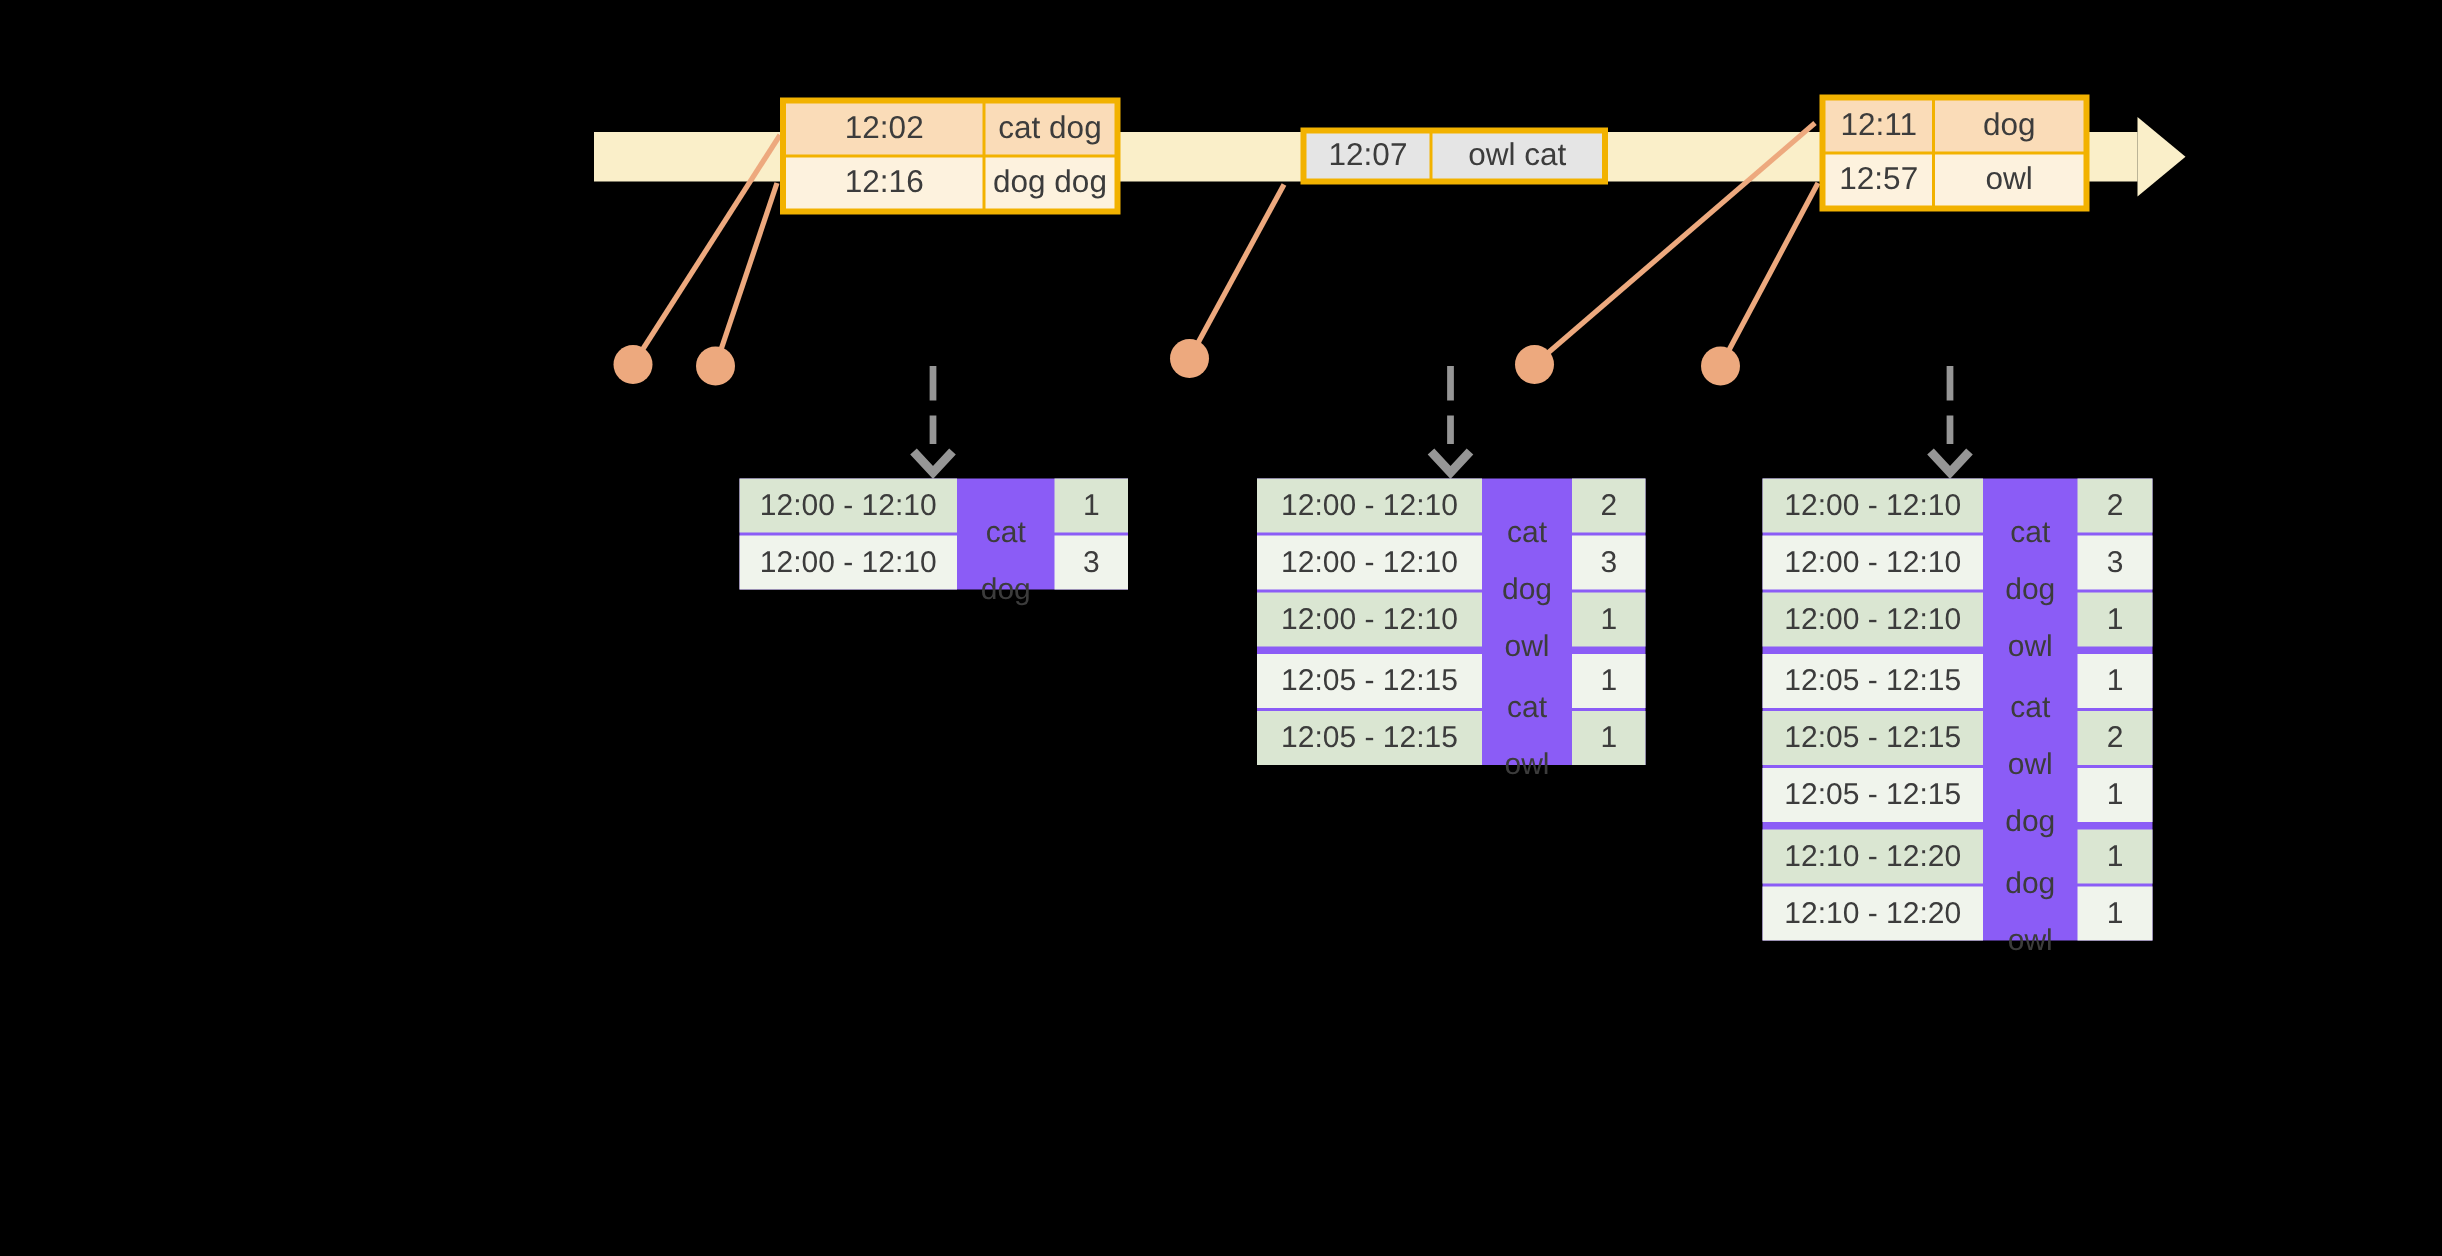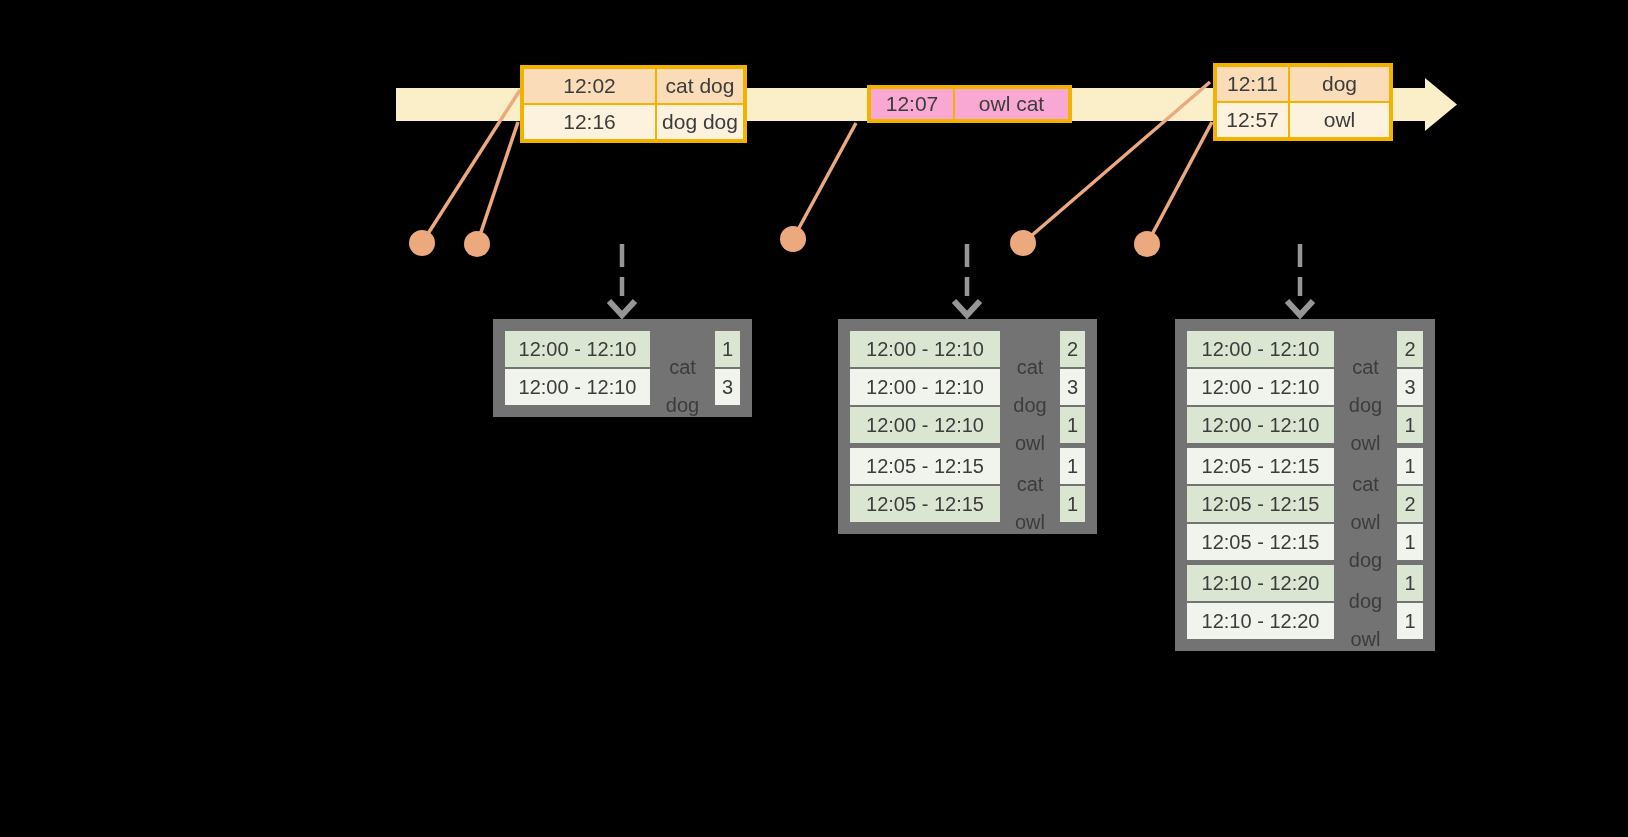--- a/index.html
+++ b/index.html
@@ -20,7 +20,7 @@
   .s-data{flex:1;}
   .s-row:nth-child(odd)>div{background:#fadcb8;}
   .s-row:nth-child(even)>div{background:#fdf2de;}
-  .stream-table.single .s-row>div{background:#f9a8d4;}
+  .stream-table.single .s-row>div{background:#e5e5e5;}
   #stream-1{left:520px;top:65px;width:227px;--tw:131px;}
   #stream-1 .s-row{height:34px;}
   #stream-2{left:867px;top:85px;width:205px;--tw:82px;}

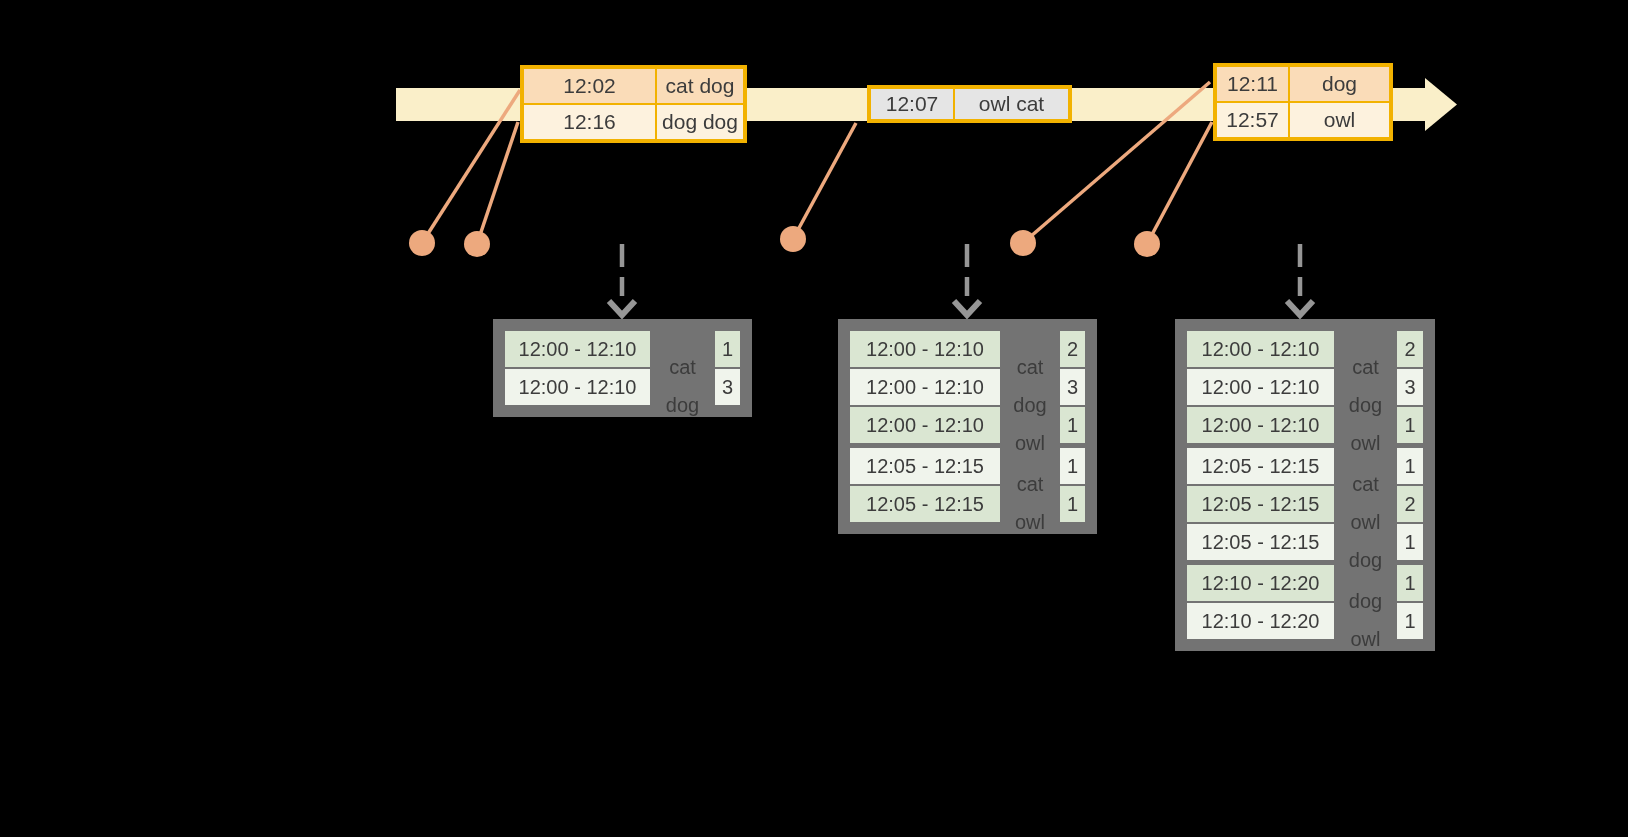--- a/index.html
+++ b/index.html
@@ -30,7 +30,7 @@
 
   
   .result-table{
-    position:absolute;background:#737373;padding:12px;box-sizing:border-box;
+    position:absolute;background:#8b5cf6;padding:0;box-sizing:border-box;
     display:flex;flex-direction:column;z-index:2;justify-content:space-between;
   }
   .g-row{display:flex;gap:2px;margin-top:2px;height:36px;flex:none;}

